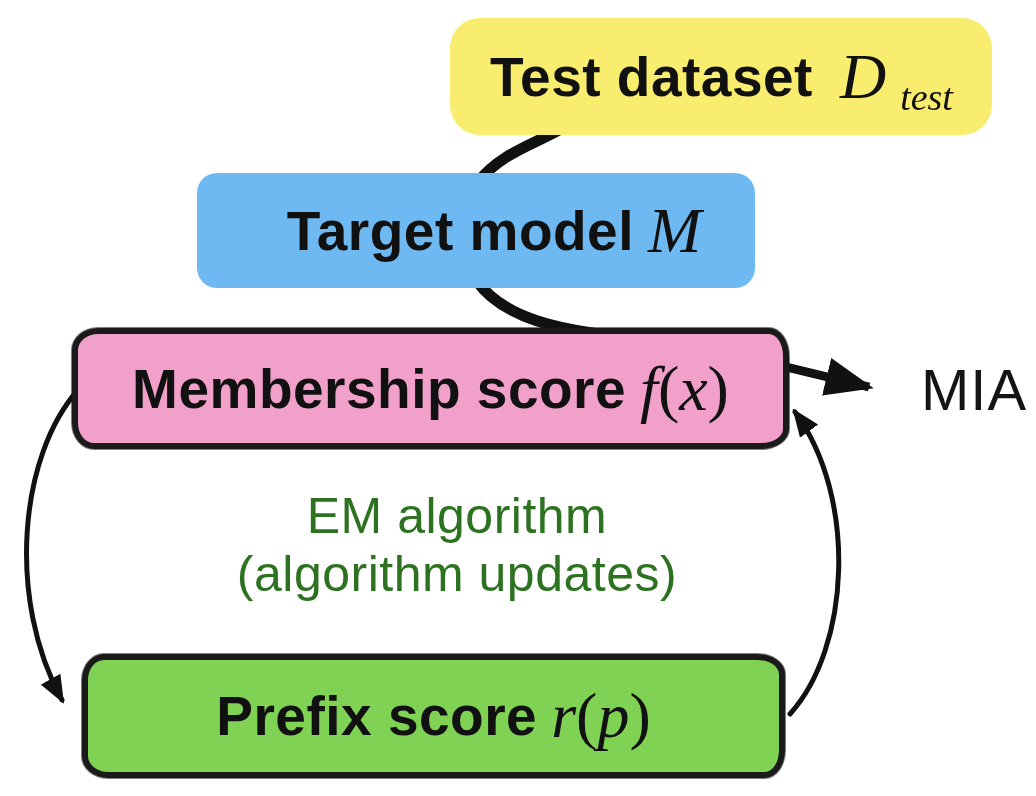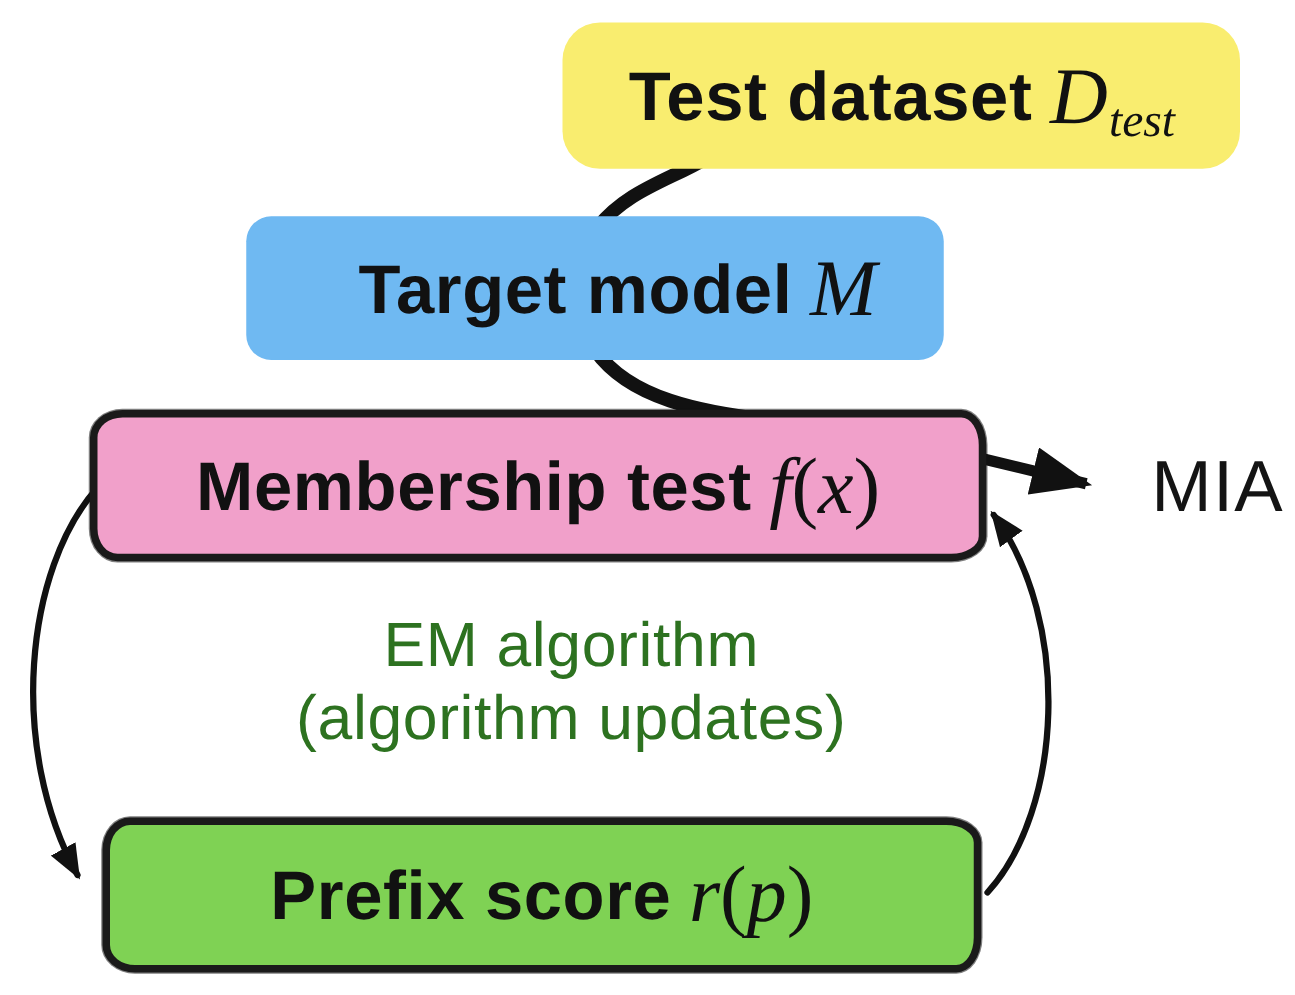--- a/index.html
+++ b/index.html
@@ -25,7 +25,7 @@
     font-size:38px; position:relative; top:20px; left:1px; line-height:0;
   }
   
-  #box-test   { left:450px; top:18px;  width:542px; height:117px; background:#F9ED6F; border-radius:30px; }
+  #box-test   { left:450px; top:18px;  width:542px; height:117px; background:#F9ED6F; border-radius:30px;gap:13px; }
   #box-target { left:197px; top:173px; width:558px; height:115px; background:#6FB9F2; border-radius:20px;padding-left:36px; }
   
   #box-membership {

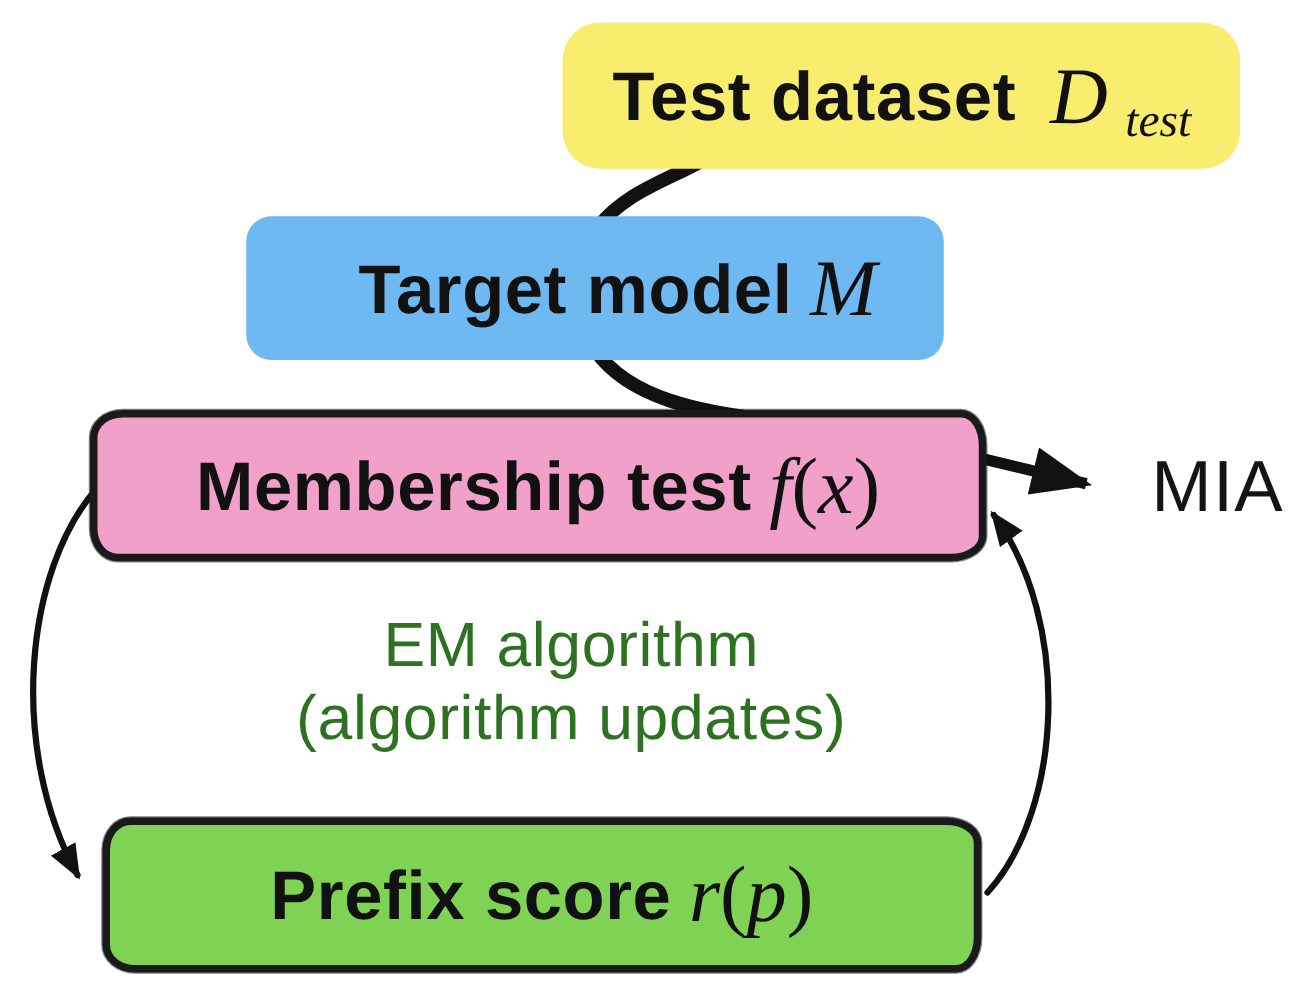--- a/index.html
+++ b/index.html
@@ -86,7 +86,7 @@
   </div>
 
   <div class="box" id="box-membership">
-    <span class="lbl">Membership test</span>
+    <span class="lbl">Membership score</span>
       <span class="math"><span>f</span><span class="paren">(</span><span>x</span><span class="paren">)</span></span>
   </div>
 

